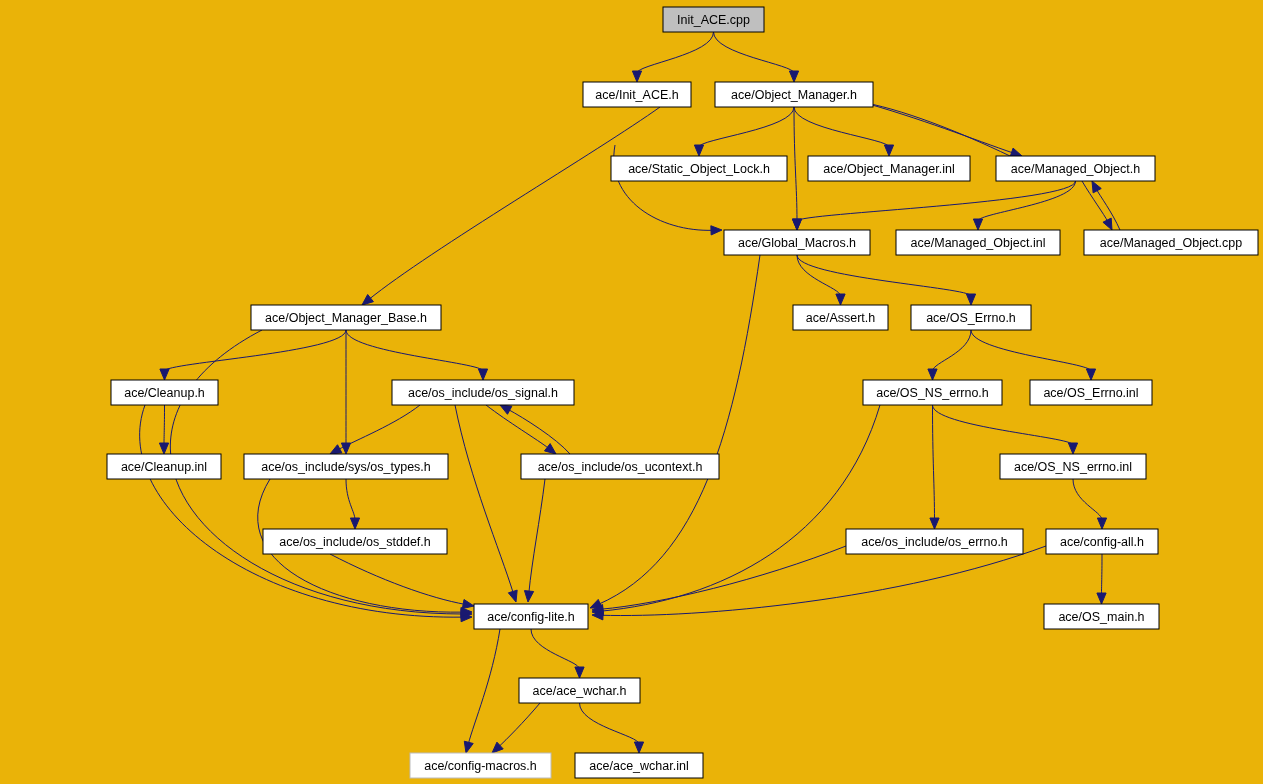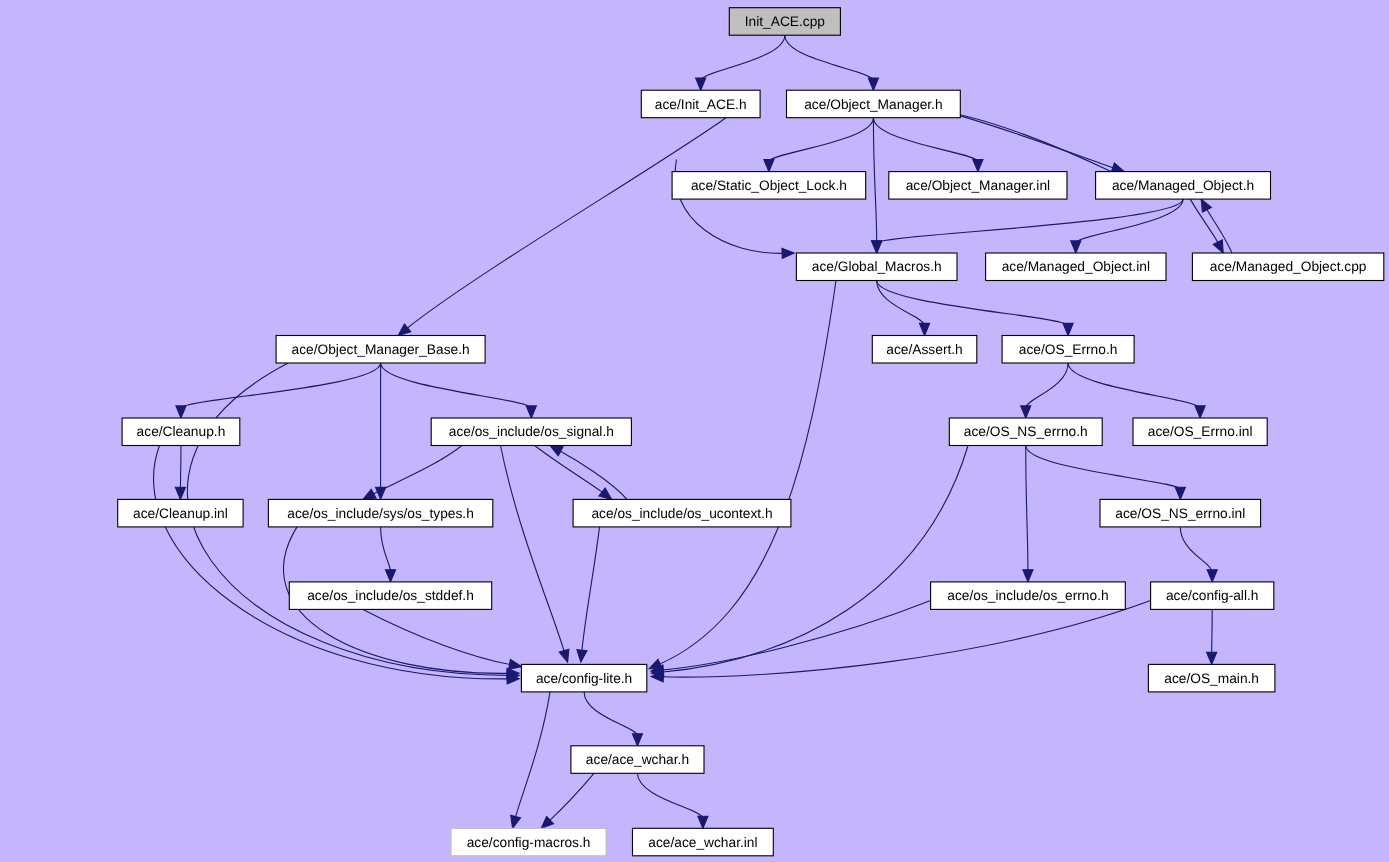--- a/index.html
+++ b/index.html
@@ -11,7 +11,7 @@
     position: relative;
     width: 1263px;
     height: 784px;
-    background: #c4b5fd;
+    background: #eab308;
     font-family: "Liberation Sans", sans-serif;
   }
   svg#graph {

